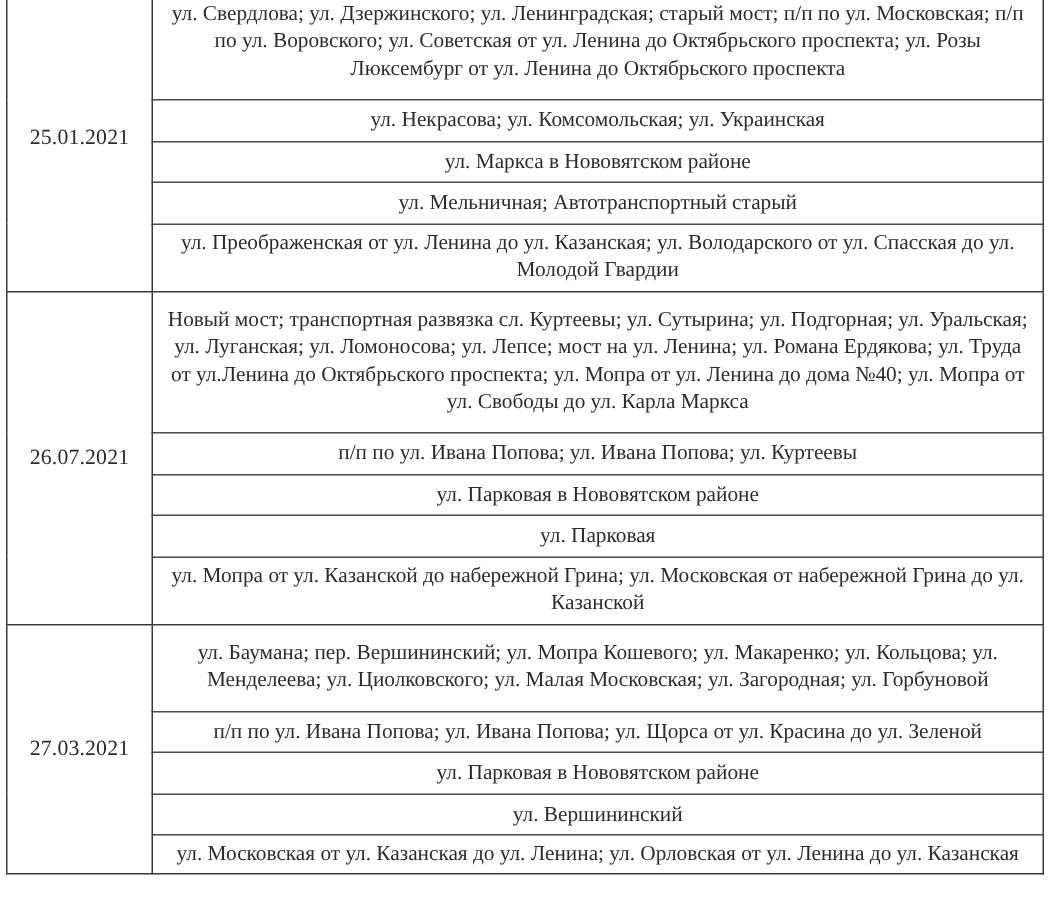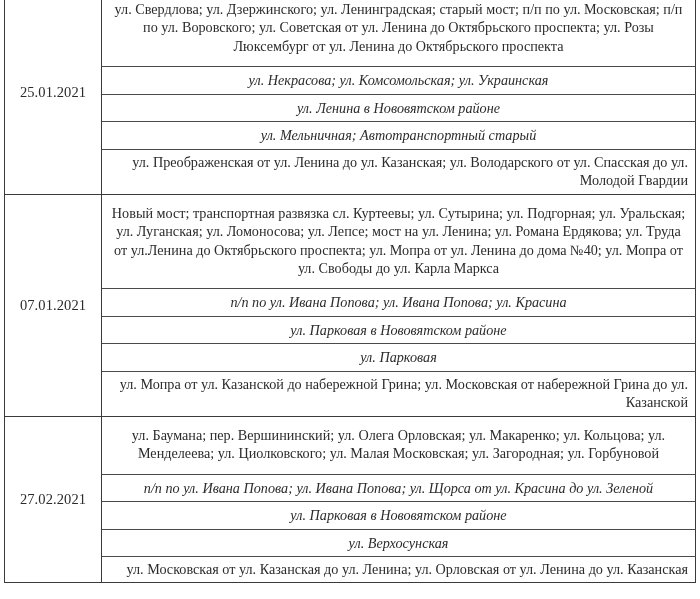--- a/index.html
+++ b/index.html
@@ -79,7 +79,6 @@
   td.body-cell.short {
     padding-top: 4px;
     padding-bottom: 4px;
-    font-style: italic;
   }
 </style>
 </head>

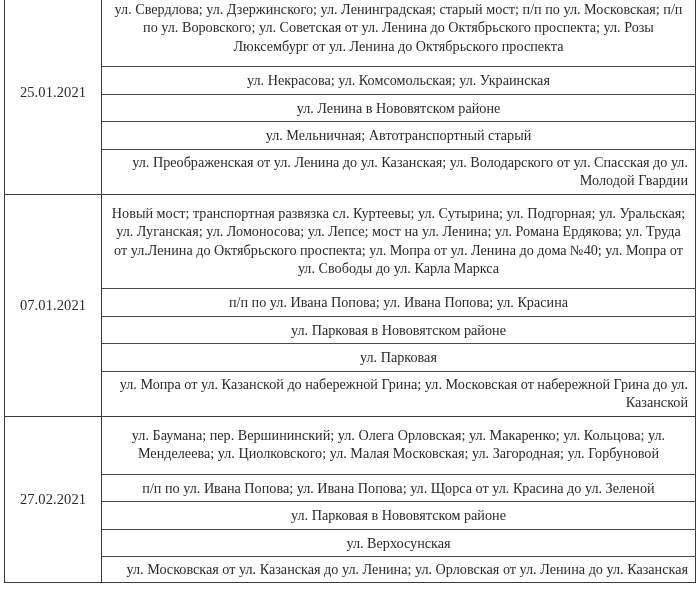--- a/index.html
+++ b/index.html
@@ -100,7 +100,7 @@
         <td class="body-cell short">ул. Некрасова; ул. Комсомольская; ул. Украинская</td>
       </tr>
       <tr>
-        <td class="body-cell short">ул. Ленина в Нововятском районе</td>
+        <td class="body-cell short">ул. Маркса в Нововятском районе</td>
       </tr>
       <tr>
         <td class="body-cell short">ул. Мельничная; Автотранспортный старый</td>

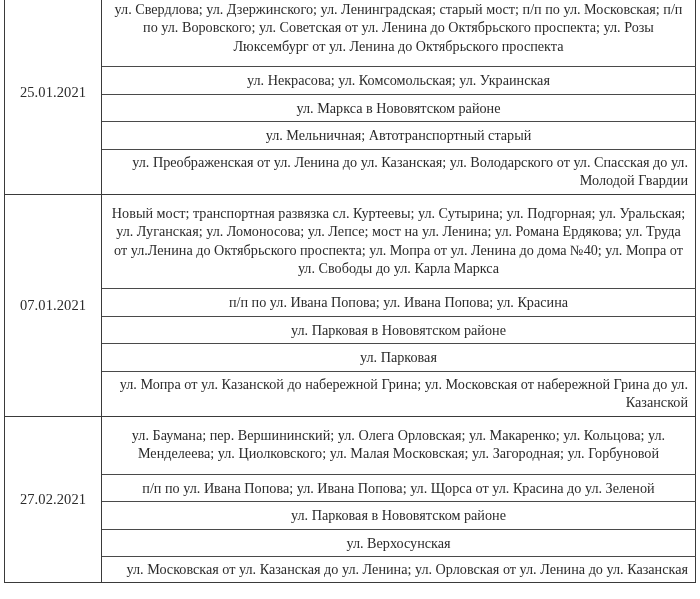--- a/index.html
+++ b/index.html
@@ -69,7 +69,6 @@
   }
   tr.group-end > td.body-cell {
     border-bottom: 1.6px solid #3a3a3a;
-    text-align: right;
   }
 
   td.body-cell.tall {

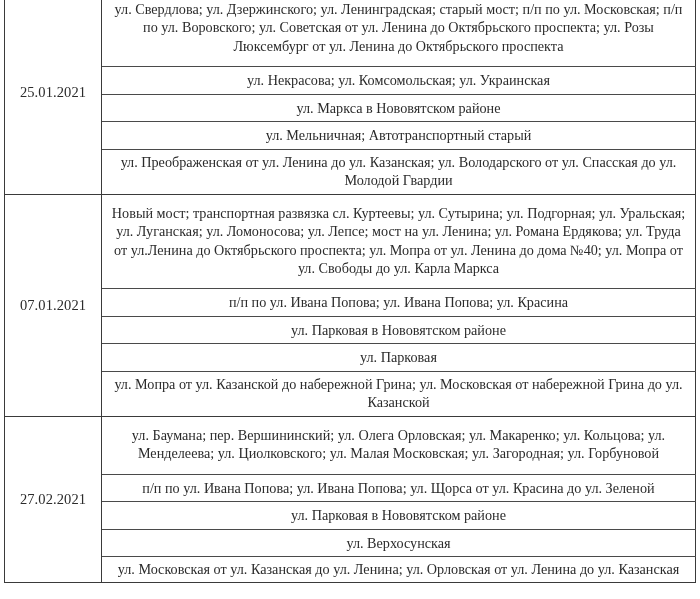--- a/index.html
+++ b/index.html
@@ -109,7 +109,7 @@
       </tr>
 
       <tr class="group-start">
-        <td class="date-cell" rowspan="5">07.01.2021</td>
+        <td class="date-cell" rowspan="5">26.07.2021</td>
         <td class="body-cell tall">Новый мост; транспортная развязка сл. Куртеевы; ул. Сутырина; ул. Подгорная; ул. Уральская; ул. Луганская; ул. Ломоносова; ул. Лепсе; мост на ул. Ленина; ул. Романа Ердякова; ул. Труда от ул.Ленина до Октябрьского проспекта; ул. Мопра от ул. Ленина до дома №40; ул. Мопра от ул. Свободы до ул. Карла Маркса</td>
       </tr>
       <tr>

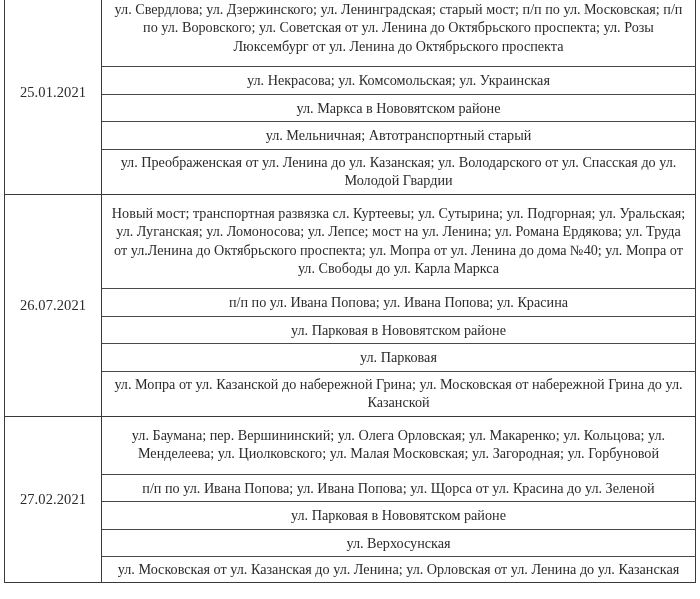--- a/index.html
+++ b/index.html
@@ -113,7 +113,7 @@
         <td class="body-cell tall">Новый мост; транспортная развязка сл. Куртеевы; ул. Сутырина; ул. Подгорная; ул. Уральская; ул. Луганская; ул. Ломоносова; ул. Лепсе; мост на ул. Ленина; ул. Романа Ердякова; ул. Труда от ул.Ленина до Октябрьского проспекта; ул. Мопра от ул. Ленина до дома №40; ул. Мопра от ул. Свободы до ул. Карла Маркса</td>
       </tr>
       <tr>
-        <td class="body-cell short">п/п по ул. Ивана Попова; ул. Ивана Попова; ул. Красина</td>
+        <td class="body-cell short">п/п по ул. Ивана Попова; ул. Ивана Попова; ул. Куртеевы</td>
       </tr>
       <tr>
         <td class="body-cell short">ул. Парковая в Нововятском районе</td>

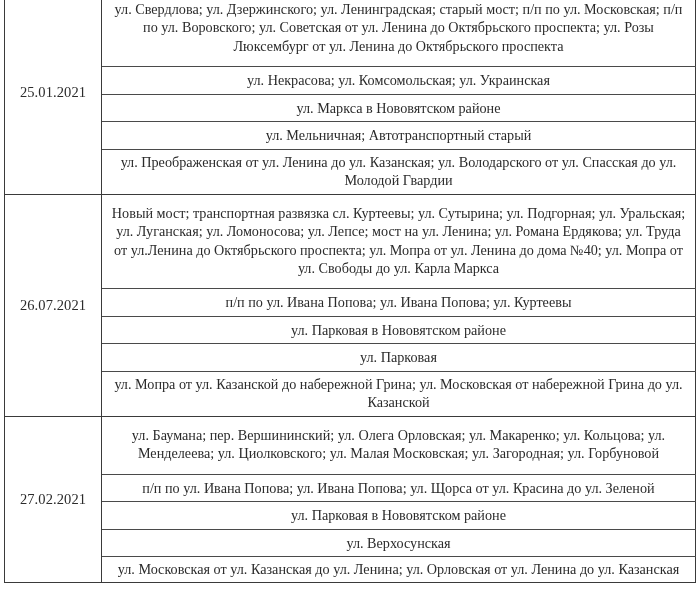--- a/index.html
+++ b/index.html
@@ -127,7 +127,7 @@
 
       <tr class="group-start">
         <td class="date-cell" rowspan="5">27.02.2021</td>
-        <td class="body-cell tall">ул. Баумана; пер. Вершининский; ул. Олега Орловская; ул. Макаренко; ул. Кольцова; ул. Менделеева; ул. Циолковского; ул. Малая Московская; ул. Загородная; ул. Горбуновой</td>
+        <td class="body-cell tall">ул. Баумана; пер. Вершининский; ул. Мопра Кошевого; ул. Макаренко; ул. Кольцова; ул. Менделеева; ул. Циолковского; ул. Малая Московская; ул. Загородная; ул. Горбуновой</td>
       </tr>
       <tr>
         <td class="body-cell short">п/п по ул. Ивана Попова; ул. Ивана Попова; ул. Щорса от ул. Красина до ул. Зеленой</td>

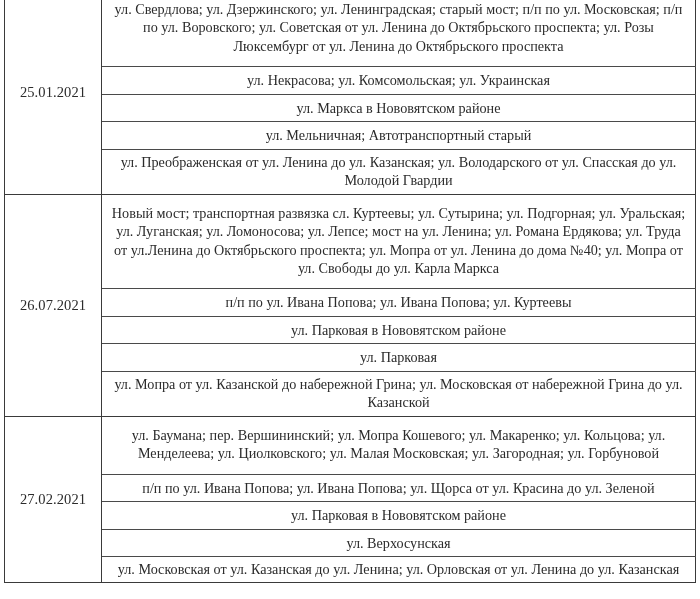--- a/index.html
+++ b/index.html
@@ -126,7 +126,7 @@
       </tr>
 
       <tr class="group-start">
-        <td class="date-cell" rowspan="5">27.02.2021</td>
+        <td class="date-cell" rowspan="5">27.03.2021</td>
         <td class="body-cell tall">ул. Баумана; пер. Вершининский; ул. Мопра Кошевого; ул. Макаренко; ул. Кольцова; ул. Менделеева; ул. Циолковского; ул. Малая Московская; ул. Загородная; ул. Горбуновой</td>
       </tr>
       <tr>

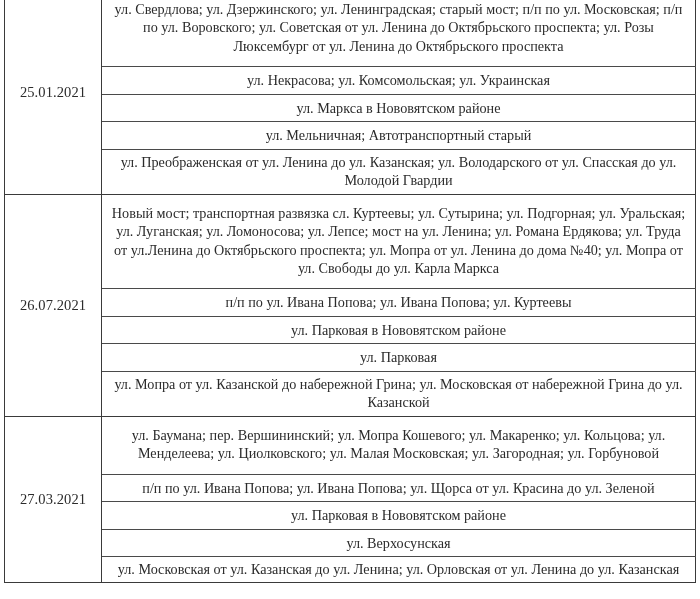--- a/index.html
+++ b/index.html
@@ -136,7 +136,7 @@
         <td class="body-cell short">ул. Парковая в Нововятском районе</td>
       </tr>
       <tr>
-        <td class="body-cell short">ул. Верхосунская</td>
+        <td class="body-cell short">ул. Вершининский</td>
       </tr>
       <tr class="group-end">
         <td class="body-cell">ул. Московская от ул. Казанская до ул. Ленина; ул. Орловская от ул. Ленина до ул. Казанская</td>

